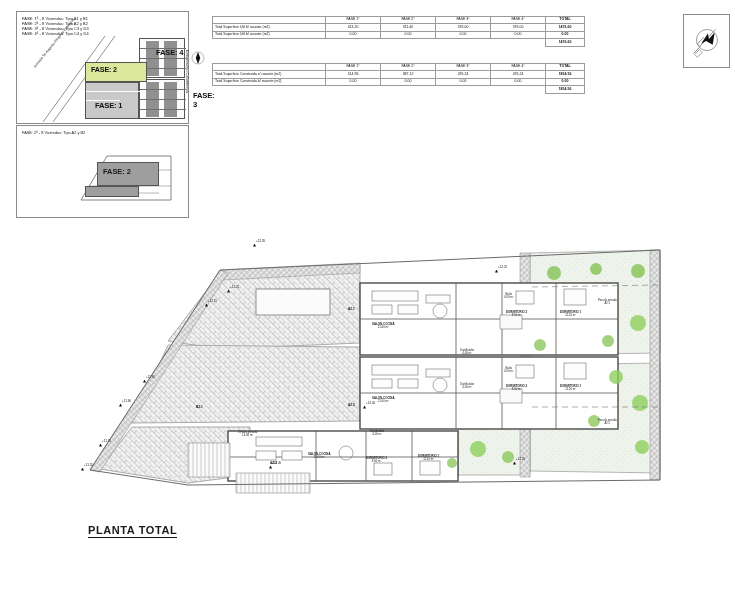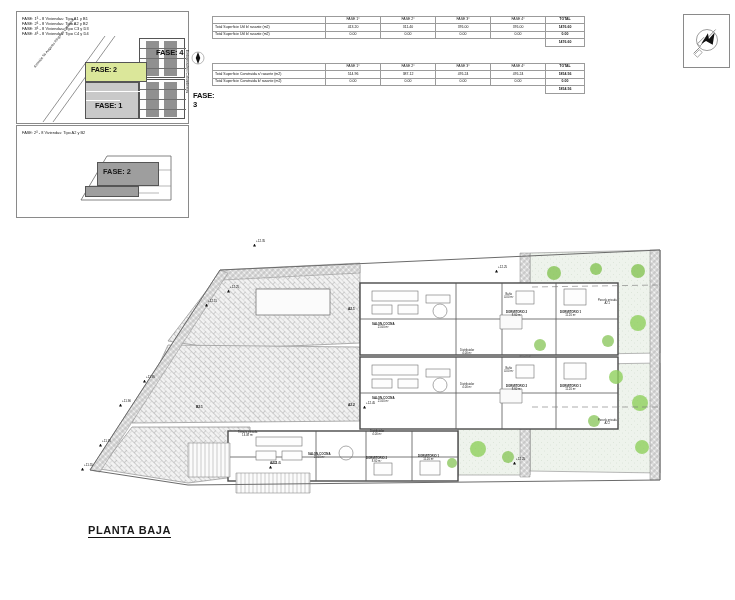--- a/index.html
+++ b/index.html
@@ -447,7 +447,7 @@
     <div class="elev" style="left:24px;top:238px;">+11.55</div>
   </div>
 
-  <div id="plan-title">PLANTA BAJA</div>
+  <div id="plan-title">PLANTA TOTAL</div>
 
 </div>
 

